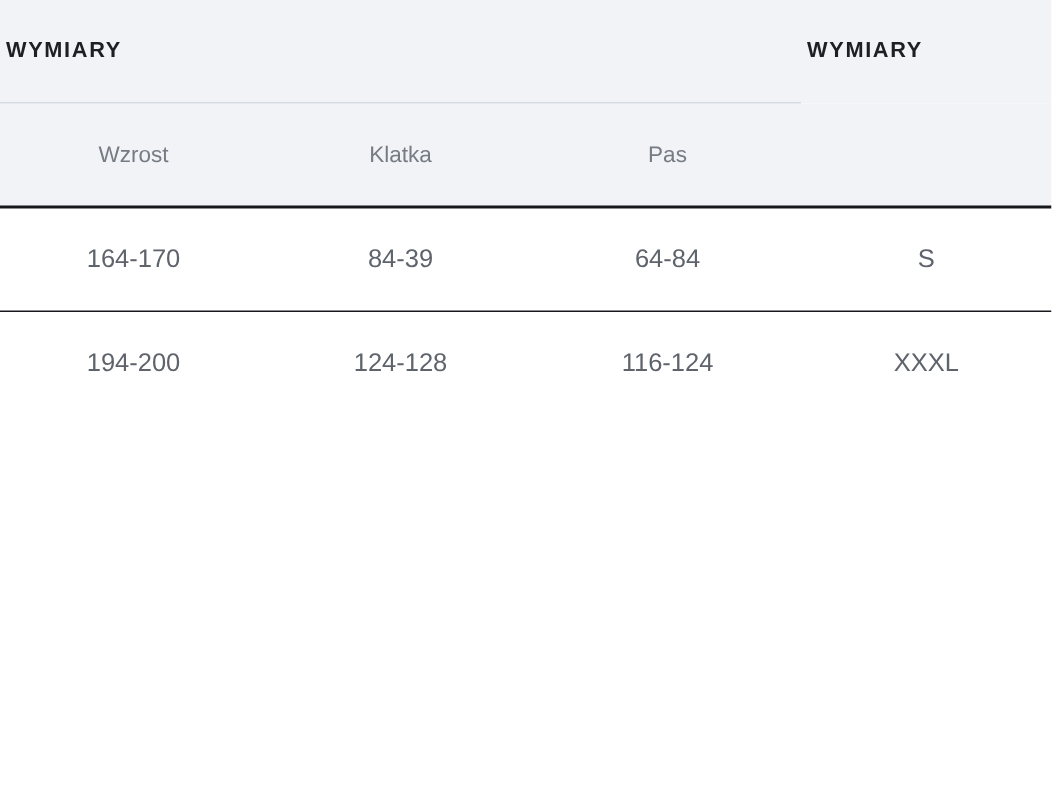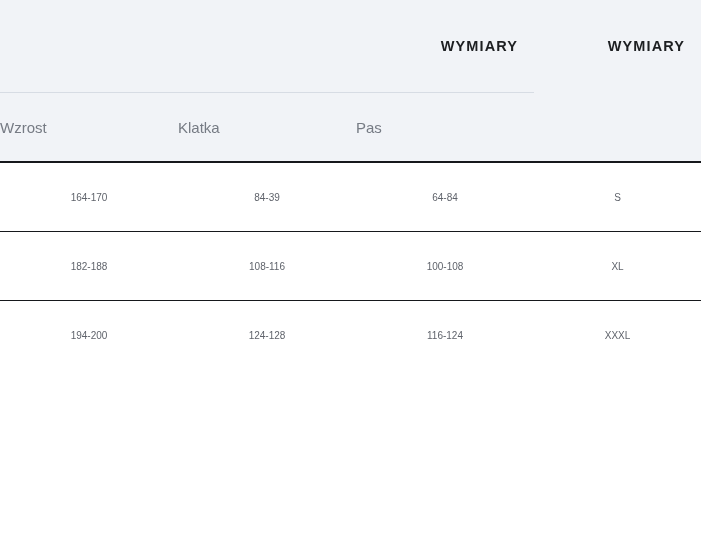--- a/index.html
+++ b/index.html
@@ -25,13 +25,13 @@
   .group-head td {
     height: 60px;
     background: #f1f3f7;
-    text-align: right;
+    text-align: left;
     vertical-align: middle;
     font-size: 14.5px;
     font-weight: bold;
     letter-spacing: 1.1px;
     color: #1d1f22;
-    padding: 16px;
+    padding: 4px;
   }
   .group-head td.wymiary {
     border-bottom: 1px solid #d7dce4;

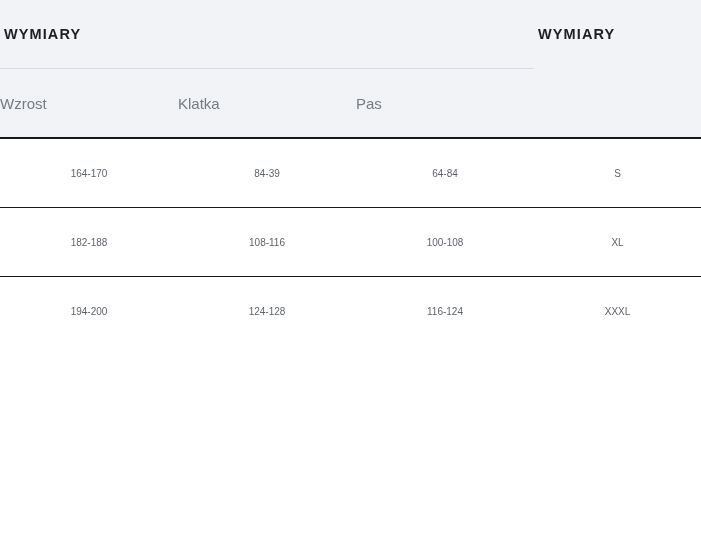--- a/index.html
+++ b/index.html
@@ -41,6 +41,7 @@
   .sub-head td {
     height: 68px;
     background: #f1f3f7;
+    text-align: center;
     vertical-align: middle;
     font-size: 15px;
     font-weight: normal;

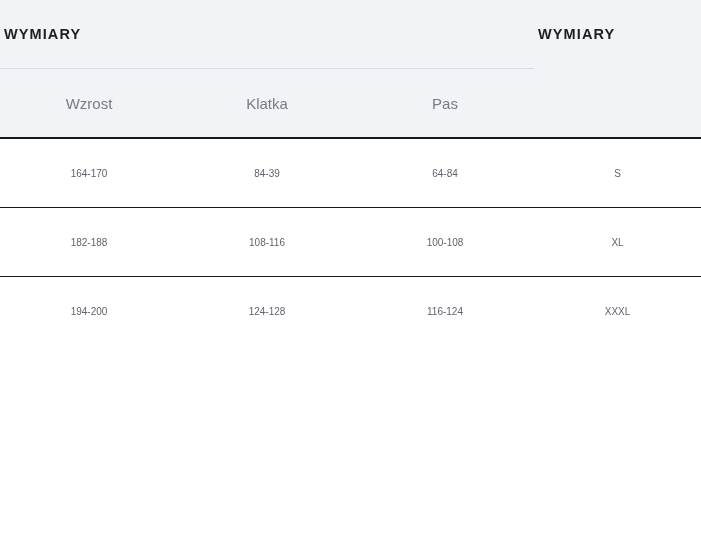--- a/index.html
+++ b/index.html
@@ -55,7 +55,7 @@
     height: 68px;
     text-align: center;
     vertical-align: middle;
-    font-size: 10px;
+    font-size: 17px;
     color: #5f636b;
     background: #ffffff;
     padding: 0;

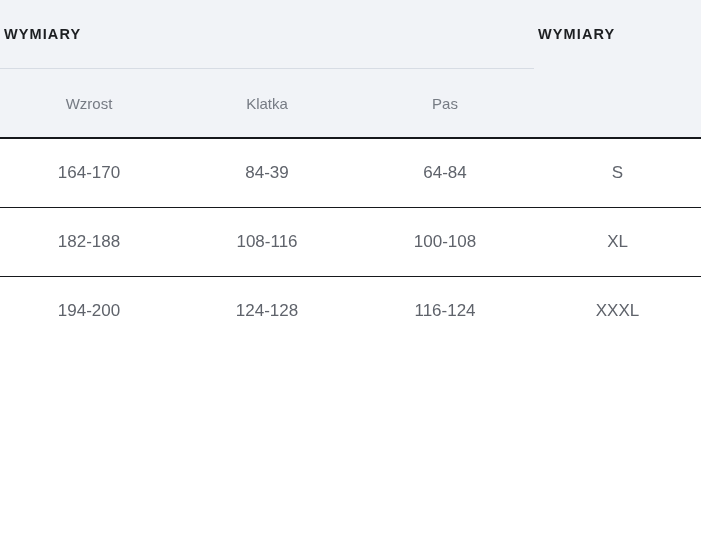--- a/index.html
+++ b/index.html
@@ -100,12 +100,6 @@
       <td>S</td>
     </tr>
     <tr>
-      <td>182-188</td>
-      <td>108-116</td>
-      <td>100-108</td>
-      <td>XL</td>
-    </tr>
-    <tr>
       <td>194-200</td>
       <td>124-128</td>
       <td>116-124</td>

